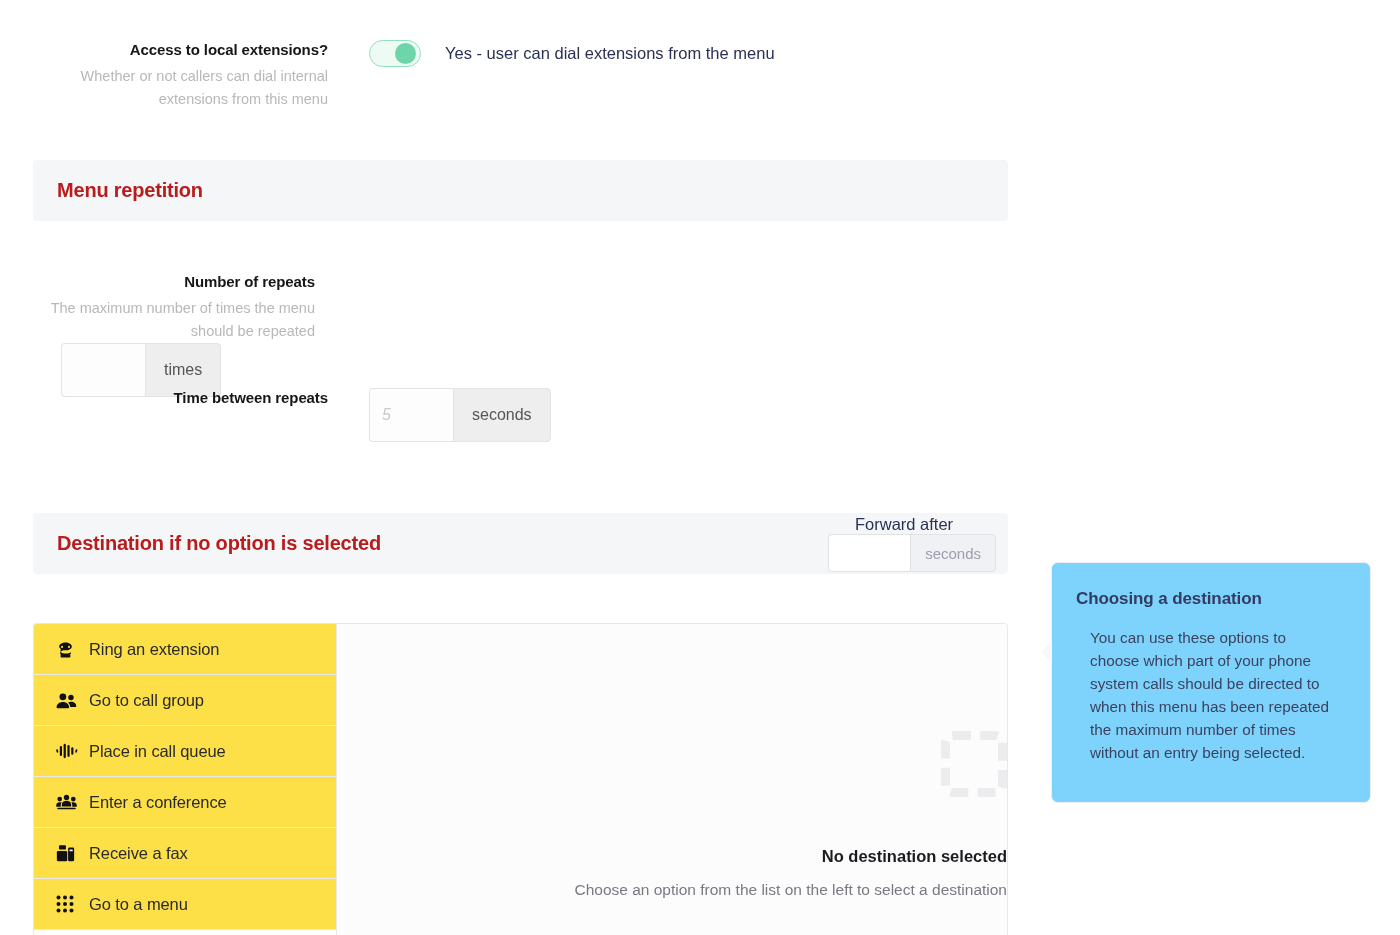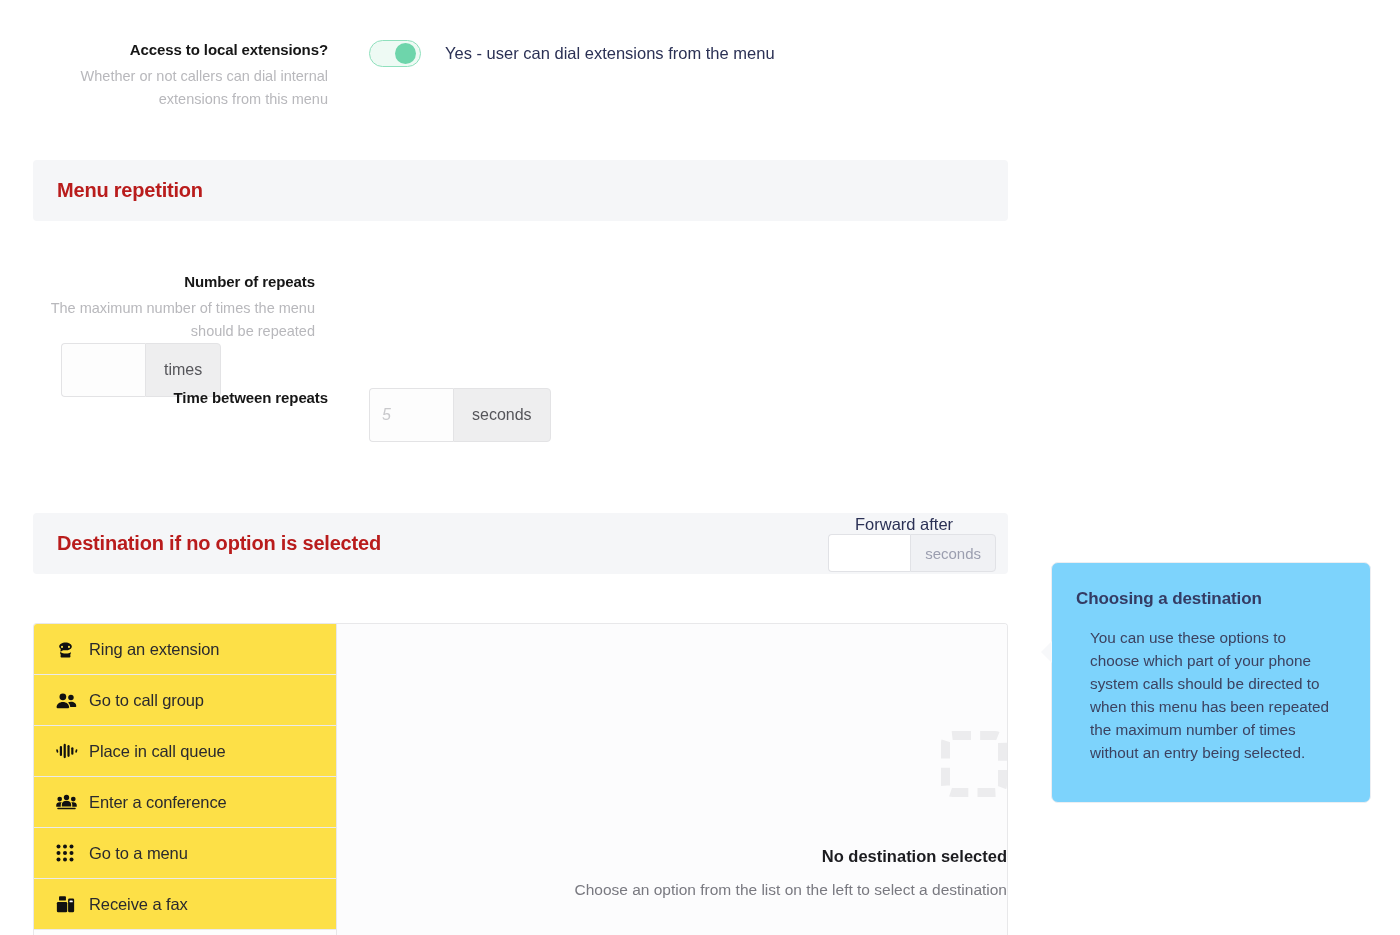--- a/index.html
+++ b/index.html
@@ -270,6 +270,18 @@
 
       <div class="dest-item">
         <span class="ico">
+          <svg width="19" height="19" viewBox="0 0 22 22">
+              <rect x="1" y="8" width="12" height="12" rx="1.6"></rect>
+              <rect x="3.5" y="1.5" width="8" height="5" rx="1"></rect>
+              <rect x="14" y="4" width="7" height="16" rx="1.6"></rect>
+              <rect x="15.6" y="6.4" width="3.8" height="2" rx="0.7" fill="#fff"></rect>
+            </svg>
+        </span>
+        <span class="txt">Receive a fax</span>
+      </div>
+
+      <div class="dest-item">
+        <span class="ico">
           <svg width="18" height="18" viewBox="0 0 18 18">
             <circle cx="2.5" cy="2.5" r="2"></circle>
               <circle cx="9" cy="2.5" r="2"></circle>
@@ -285,18 +297,6 @@
         <span class="txt">Go to a menu</span>
       </div>
 
-      <div class="dest-item">
-        <span class="ico">
-          <svg width="19" height="19" viewBox="0 0 22 22">
-              <rect x="1" y="8" width="12" height="12" rx="1.6"></rect>
-              <rect x="3.5" y="1.5" width="8" height="5" rx="1"></rect>
-              <rect x="14" y="4" width="7" height="16" rx="1.6"></rect>
-              <rect x="15.6" y="6.4" width="3.8" height="2" rx="0.7" fill="#fff"></rect>
-            </svg>
-        </span>
-        <span class="txt">Receive a fax</span>
-      </div>
-
     </div>
 
     <div class="dest-empty">

